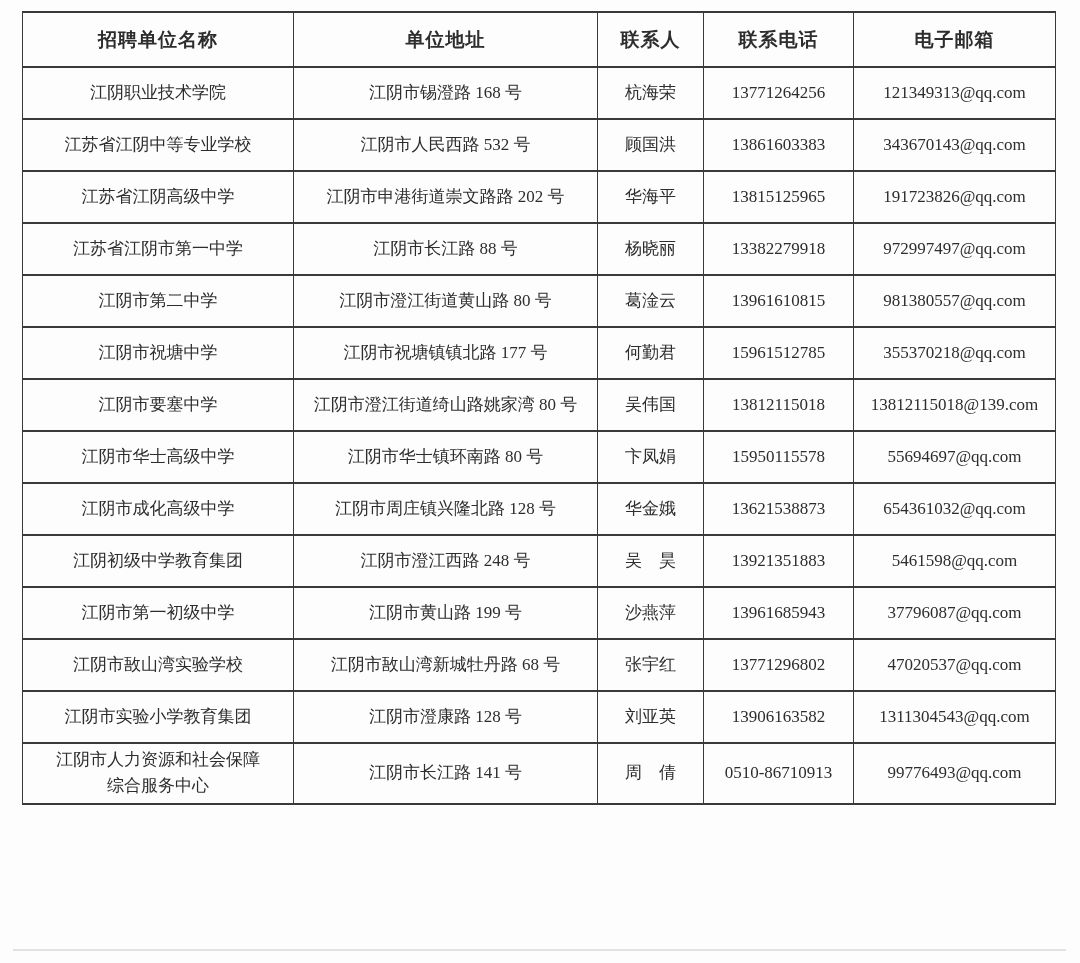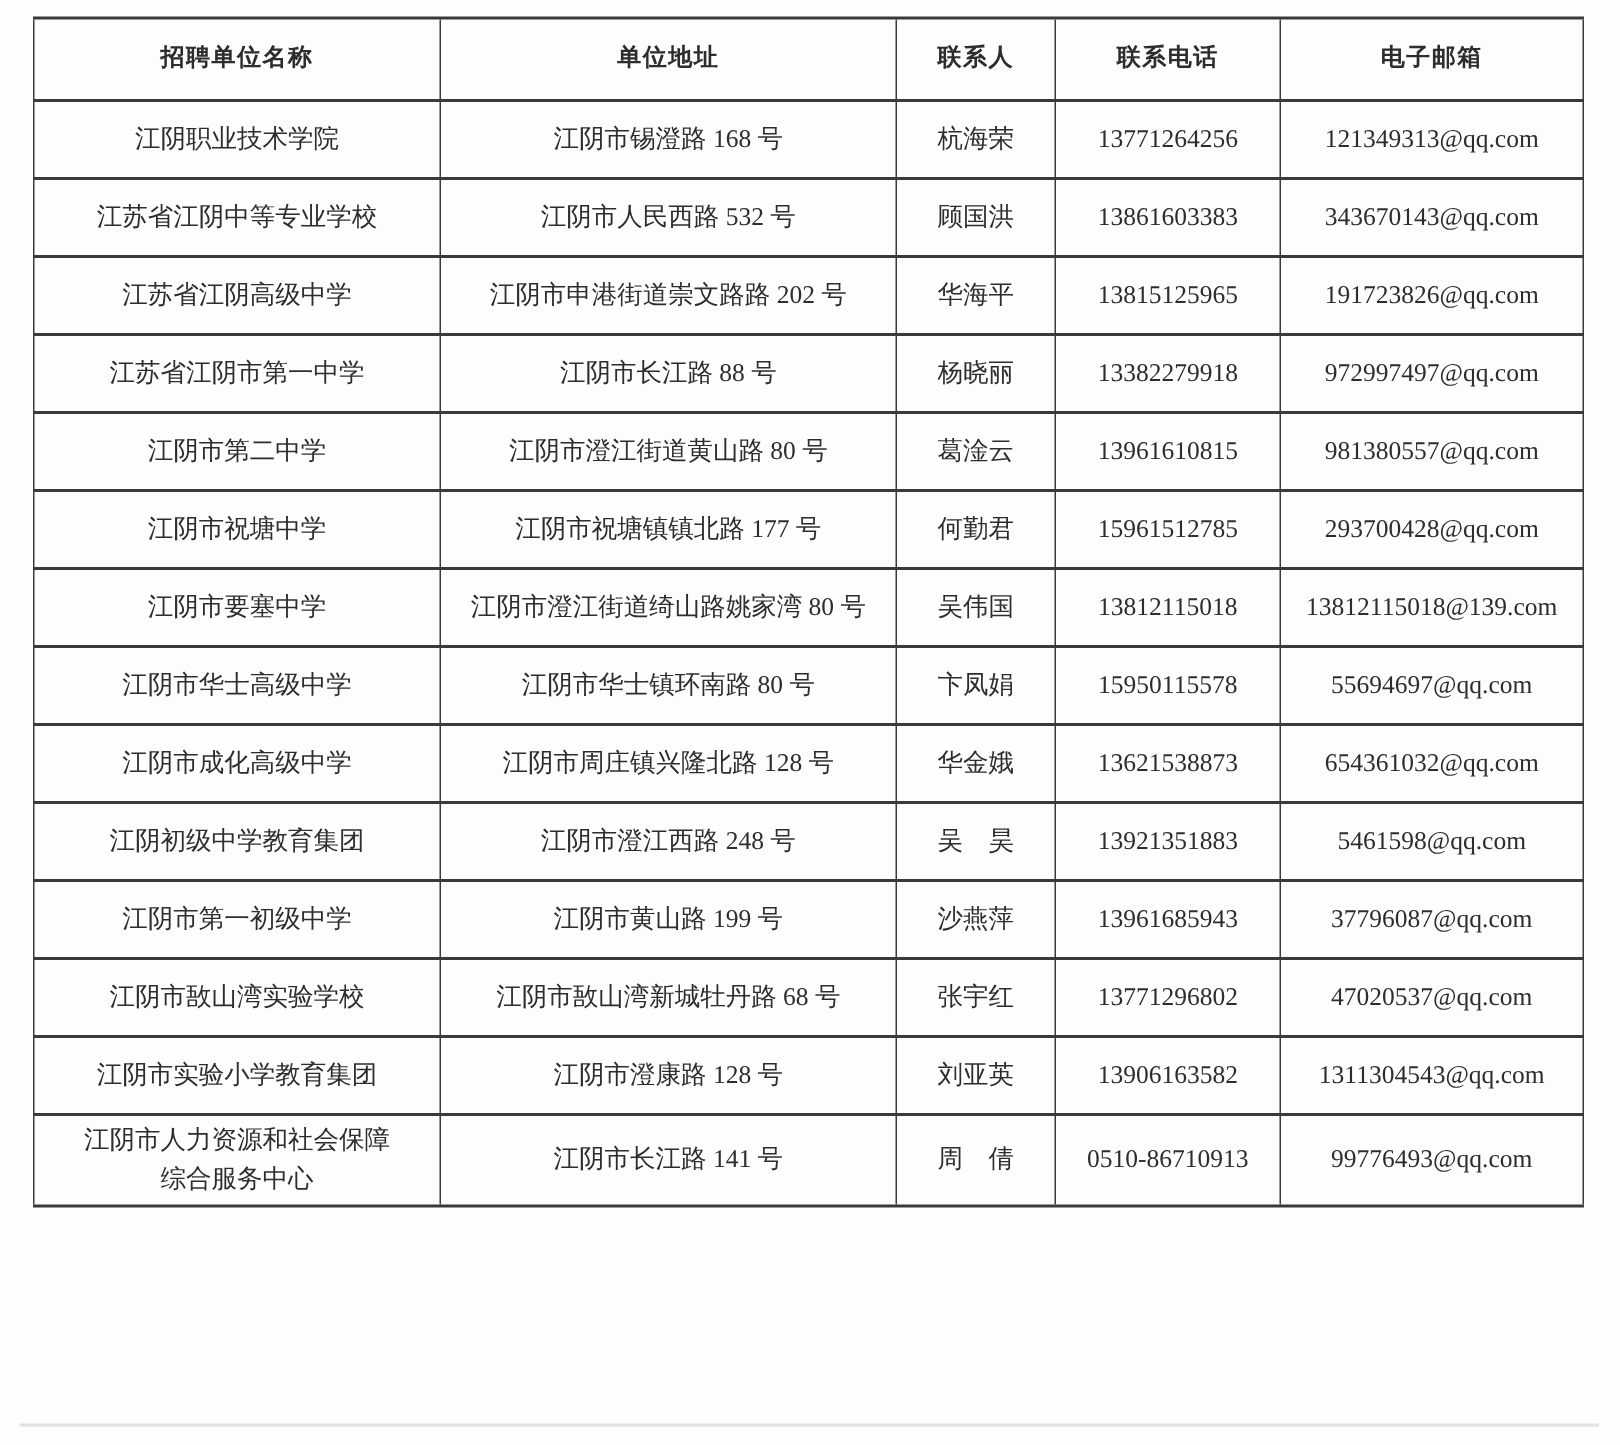--- a/index.html
+++ b/index.html
@@ -45,7 +45,7 @@
   }
   table.contact-table th {
     height: 47px;
-    font-size: 16px;
+    font-size: 19px;
     font-weight: bold;
     letter-spacing: 1px;
     border-radius: 20px;

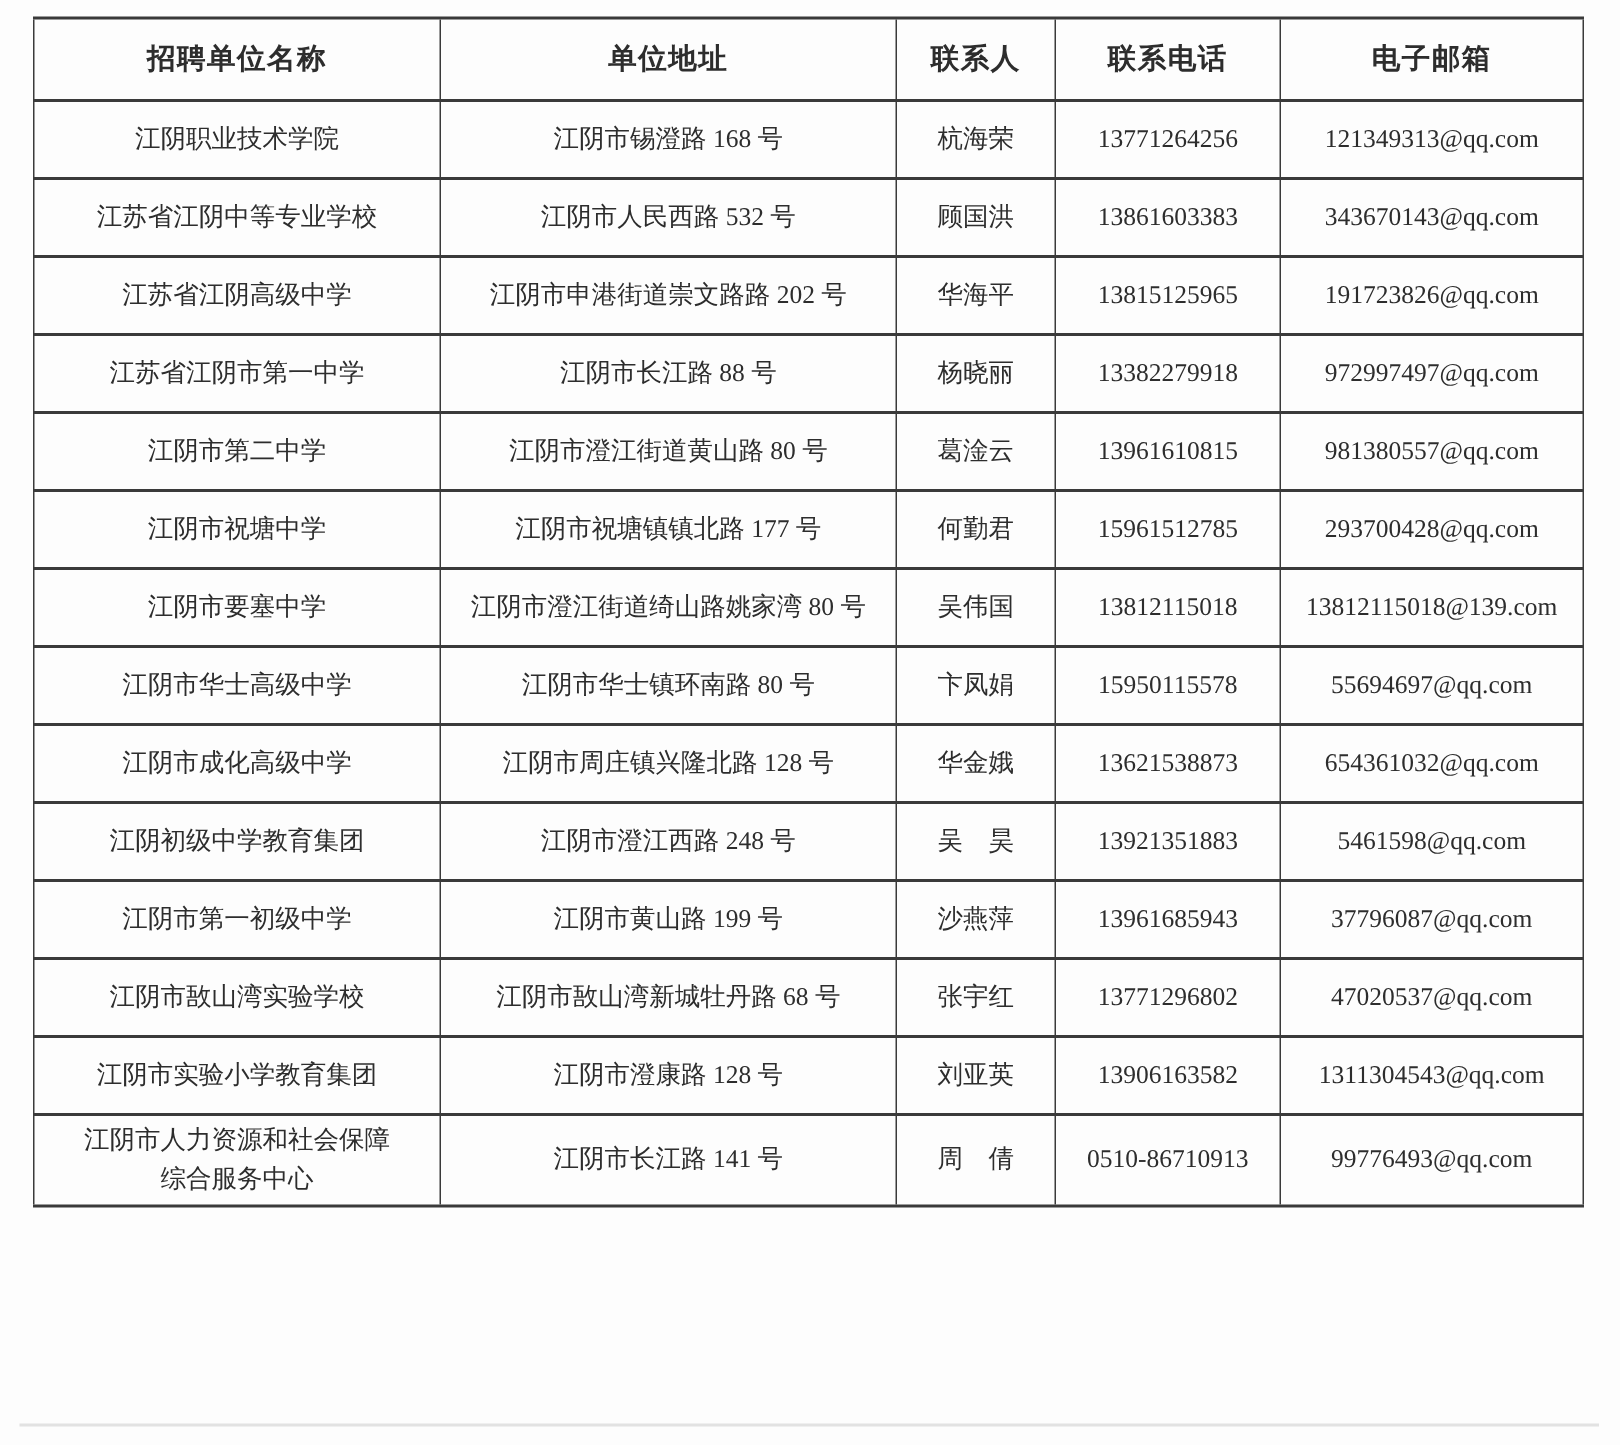--- a/index.html
+++ b/index.html
@@ -126,7 +126,7 @@
           <td>江阴市祝塘镇镇北路 177 号</td>
           <td>何勤君</td>
           <td>15961512785</td>
-          <td>293700428@qq.com</td>
+          <td>355370218@qq.com</td>
         </tr>
         <tr>
           <td>江阴市要塞中学</td>

